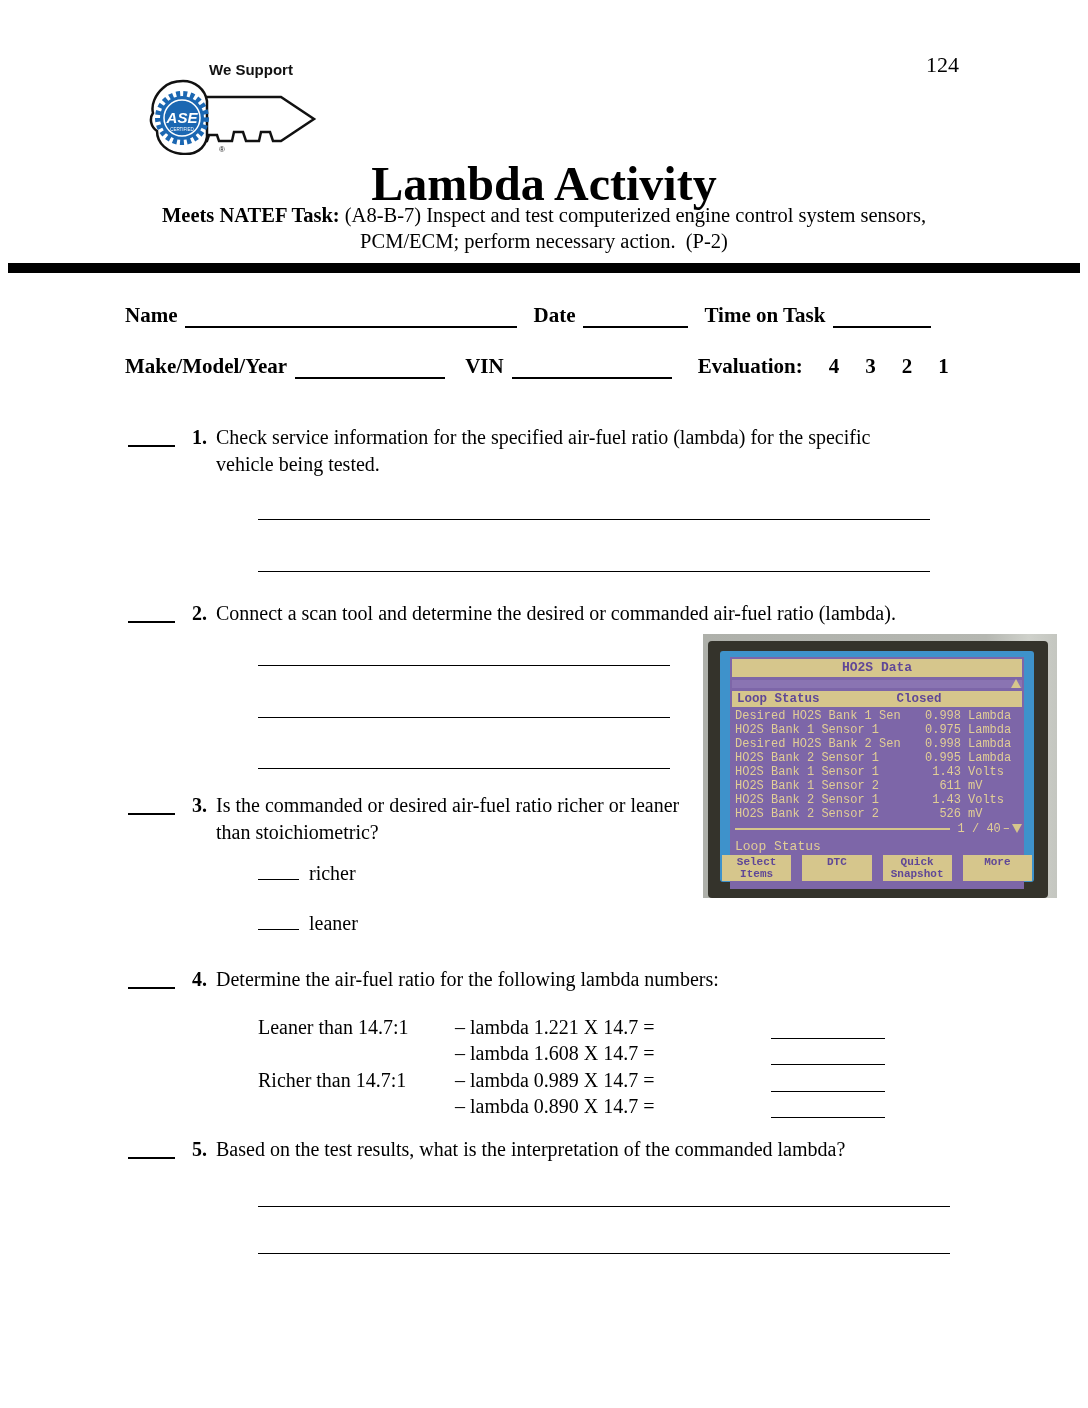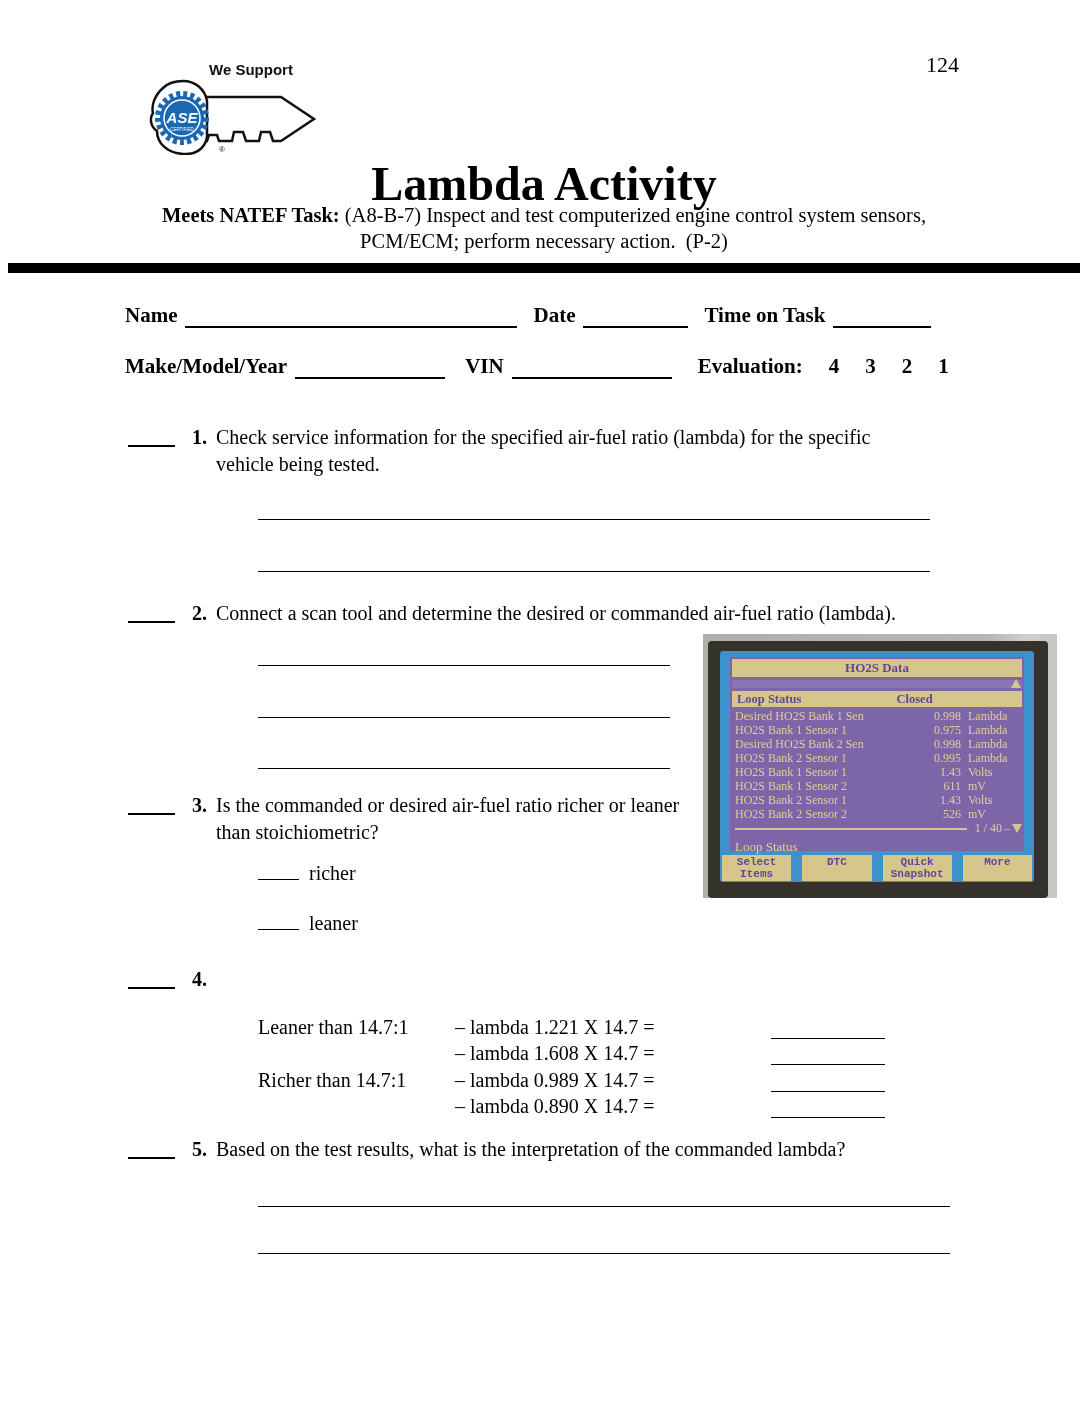--- a/index.html
+++ b/index.html
@@ -69,8 +69,8 @@
          background:linear-gradient(90deg,#aeb0aa 0%,var(--photo_gray) 80%,#cfd1cb 92%,#c4c6c0 100%);}
   .device{position:absolute;left:5px;top:7px;right:9px;bottom:0;background:var(--device_dark);border-radius:4px;}
   .bezel{position:absolute;left:12px;top:10px;right:14px;bottom:16px;background:var(--bezel_blue);border-radius:3px;}
-  .screen{position:absolute;left:10px;top:6px;right:10px;height:194px;background:var(--screen_purple);
-          font-family:Liberation Serif, serif;}
+  .screen{position:absolute;left:10px;top:6px;right:10px;height:232px;background:var(--screen_purple);
+          font-family:Liberation Mono, monospace;}
   .st-title{margin:2px 2px 0;height:18px;line-height:18px;background:var(--screen_tan);
             color:var(--screen_title);font-weight:bold;text-align:center;font-size:13px;}
   .st-scroll{margin:3px 2px 0;height:8px;background:#8a74b2;position:relative;border-bottom:1px solid #6951922;}

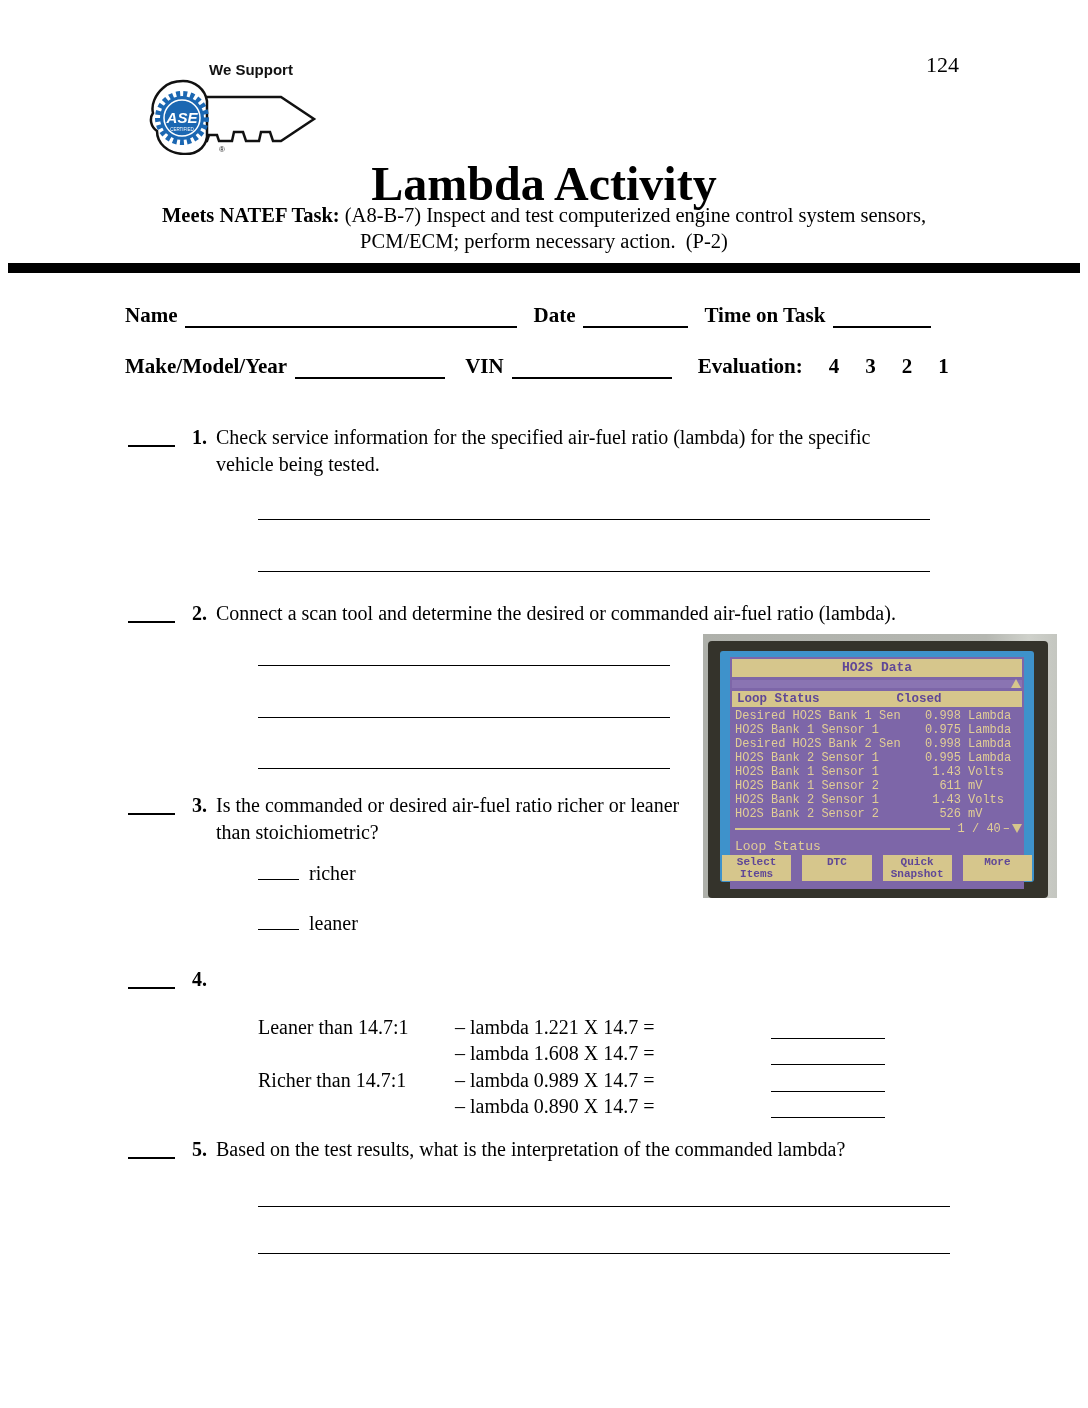--- a/index.html
+++ b/index.html
@@ -246,6 +246,7 @@
   <div class="q" id="q4">
     <span class="gradeblank"></span>
     <span class="qnum">4.</span>
+    <span class="qtext">Determine the air-fuel ratio for the following lambda numbers:</span>
   </div>
   <div class="q4table">
     <div class="q4row">

